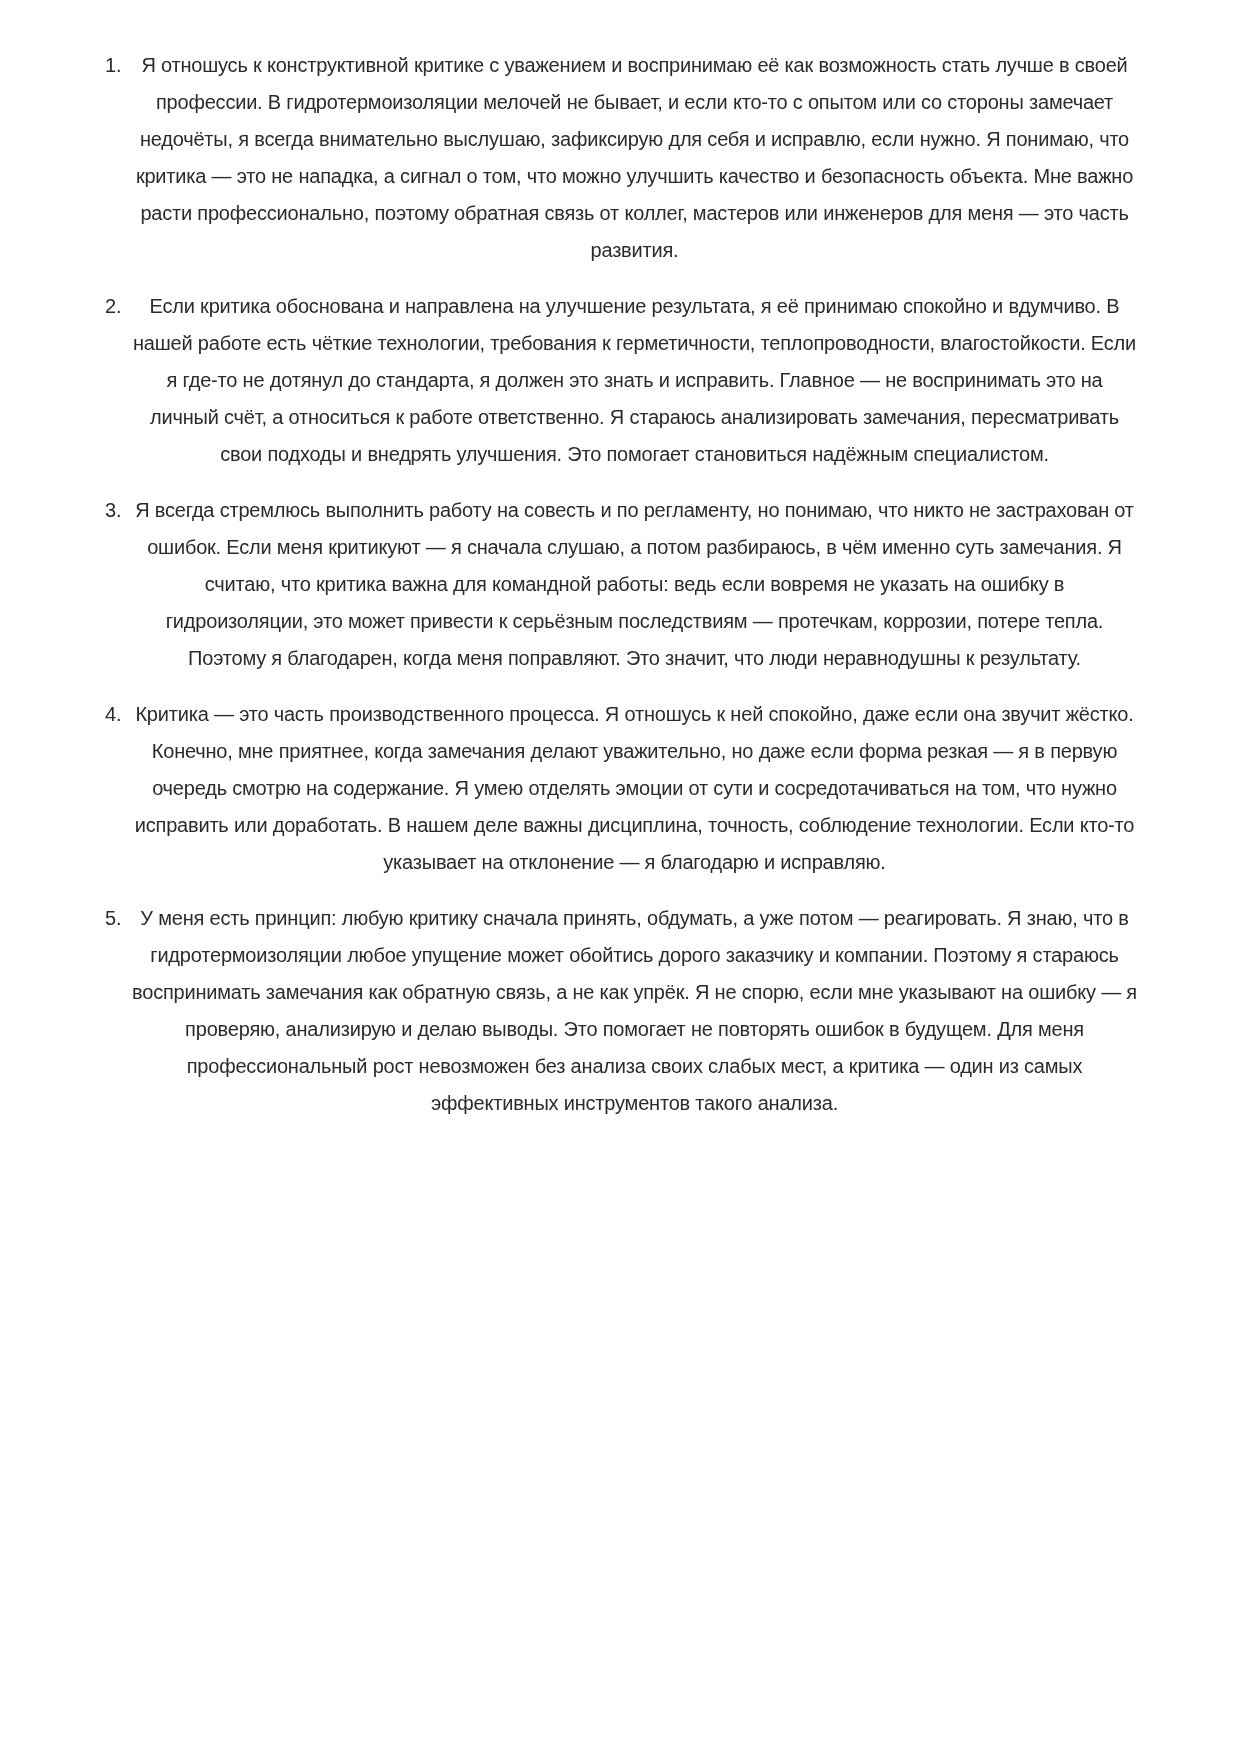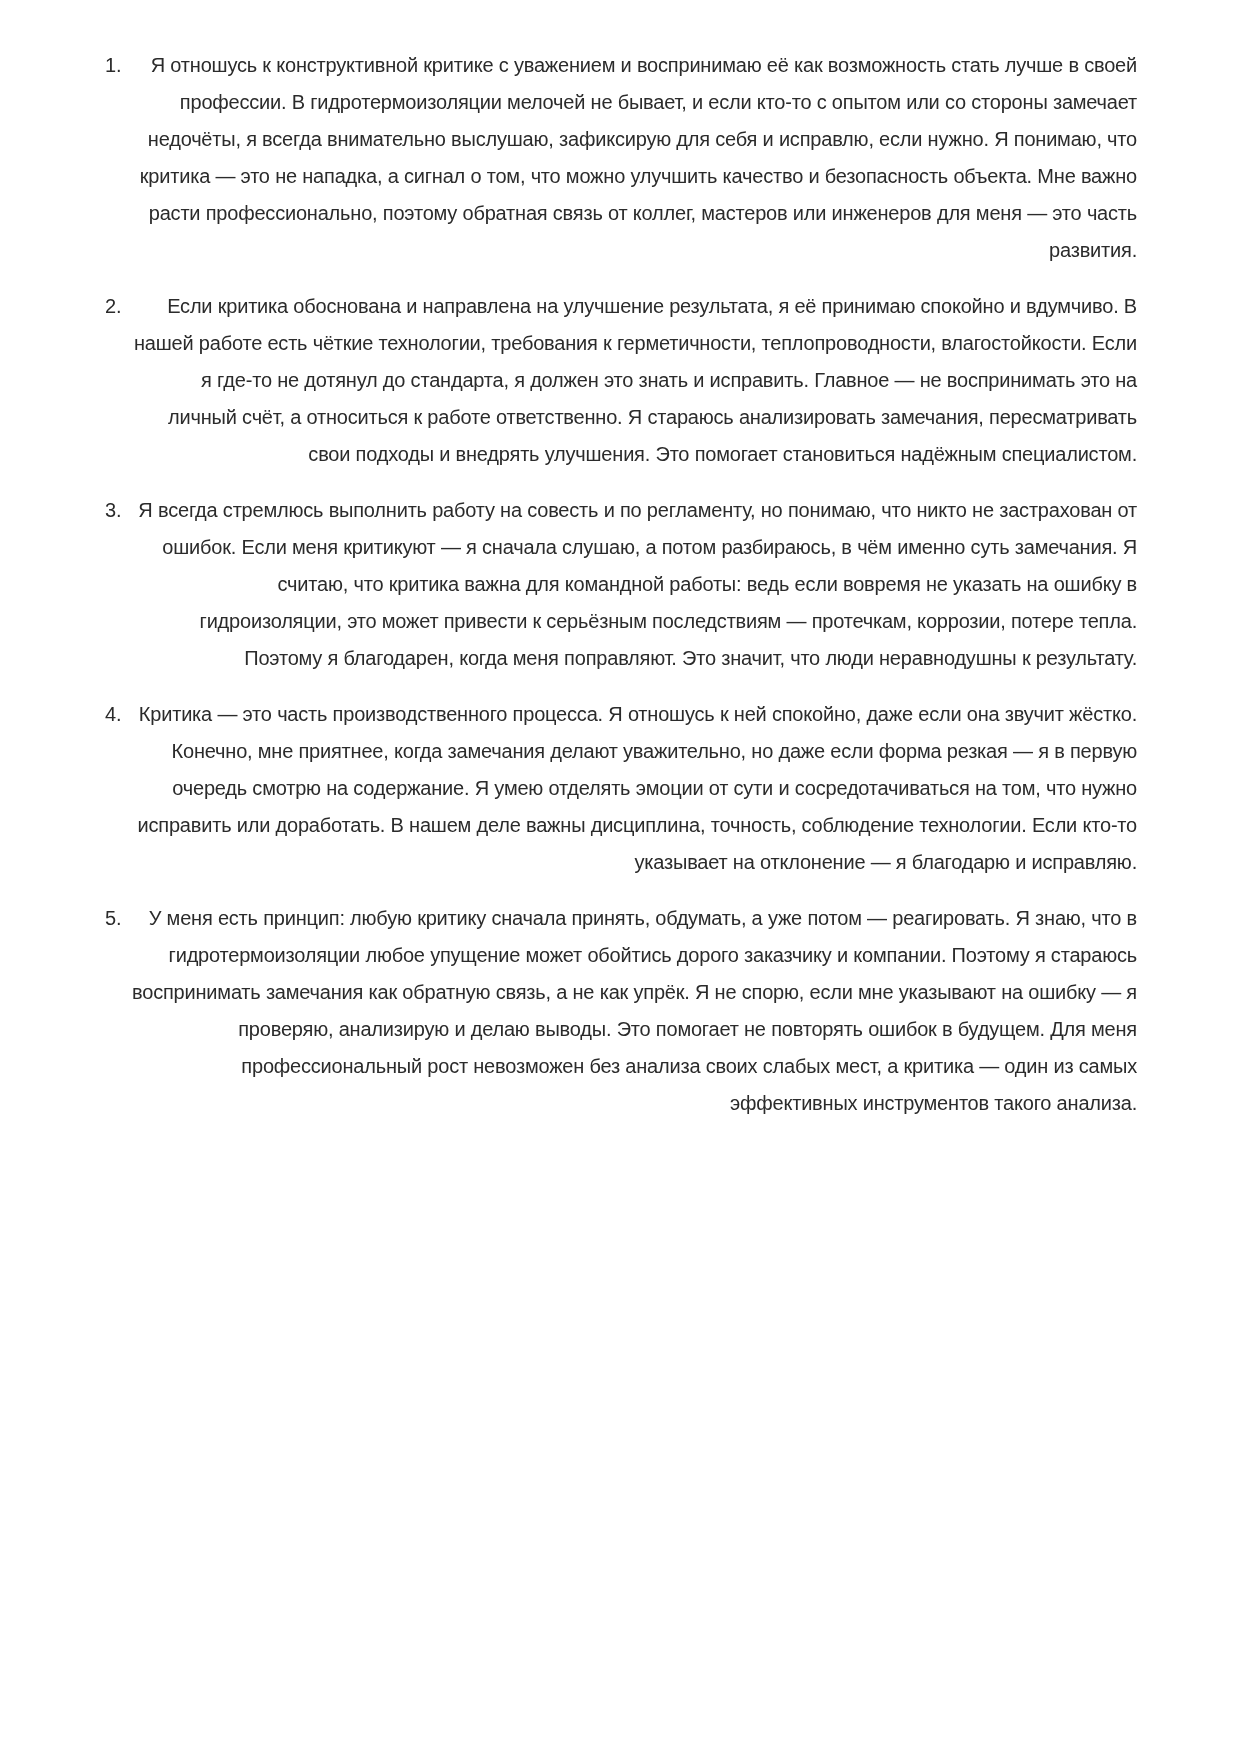--- a/index.html
+++ b/index.html
@@ -42,7 +42,7 @@
   .item-text {
     flex: 1 1 auto;
     max-width: 1005px;
-    text-align: right;
+    text-align: center;
   }
 </style>
 </head>

